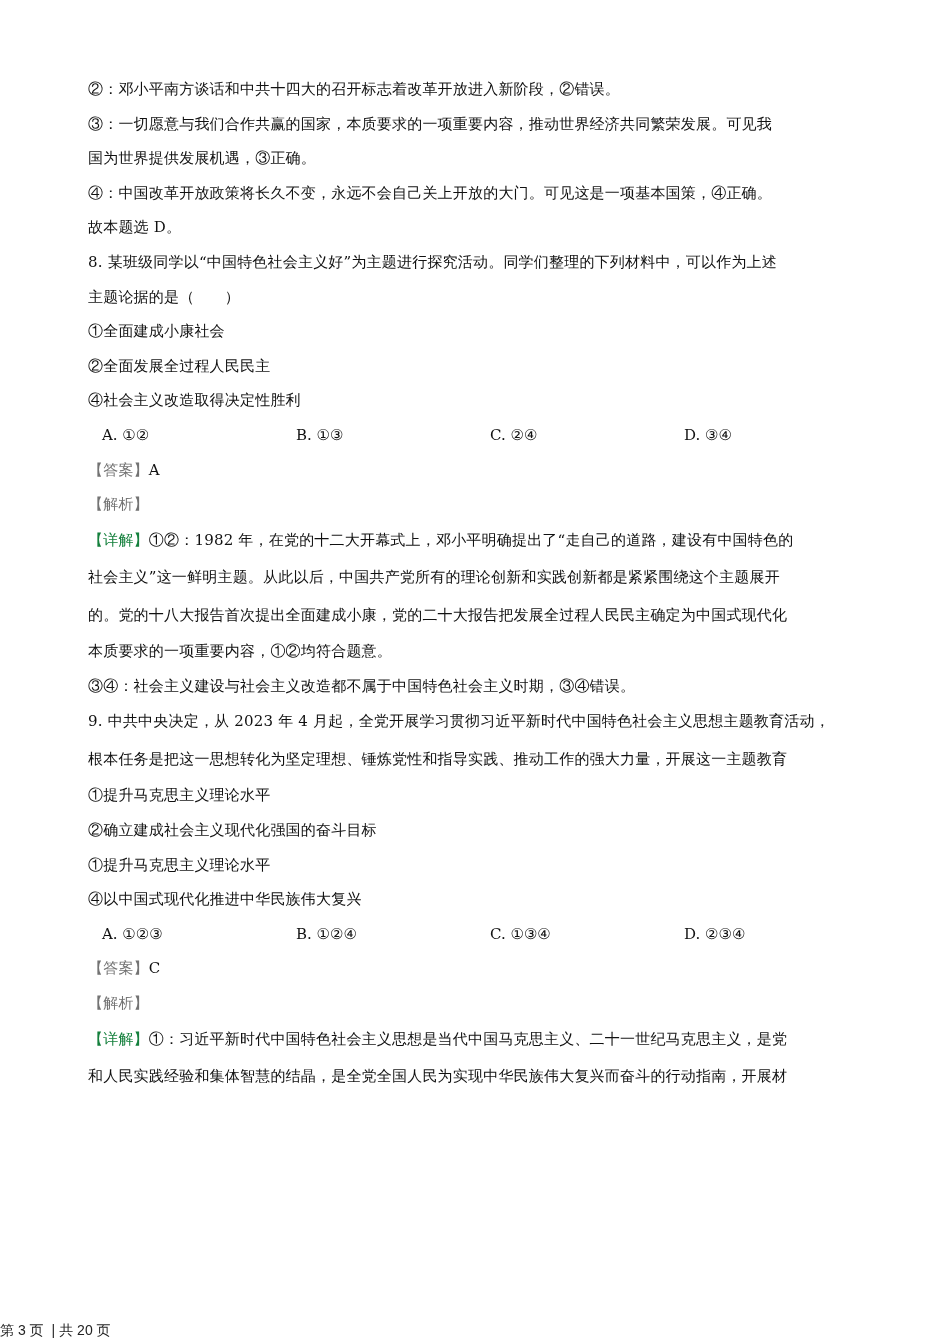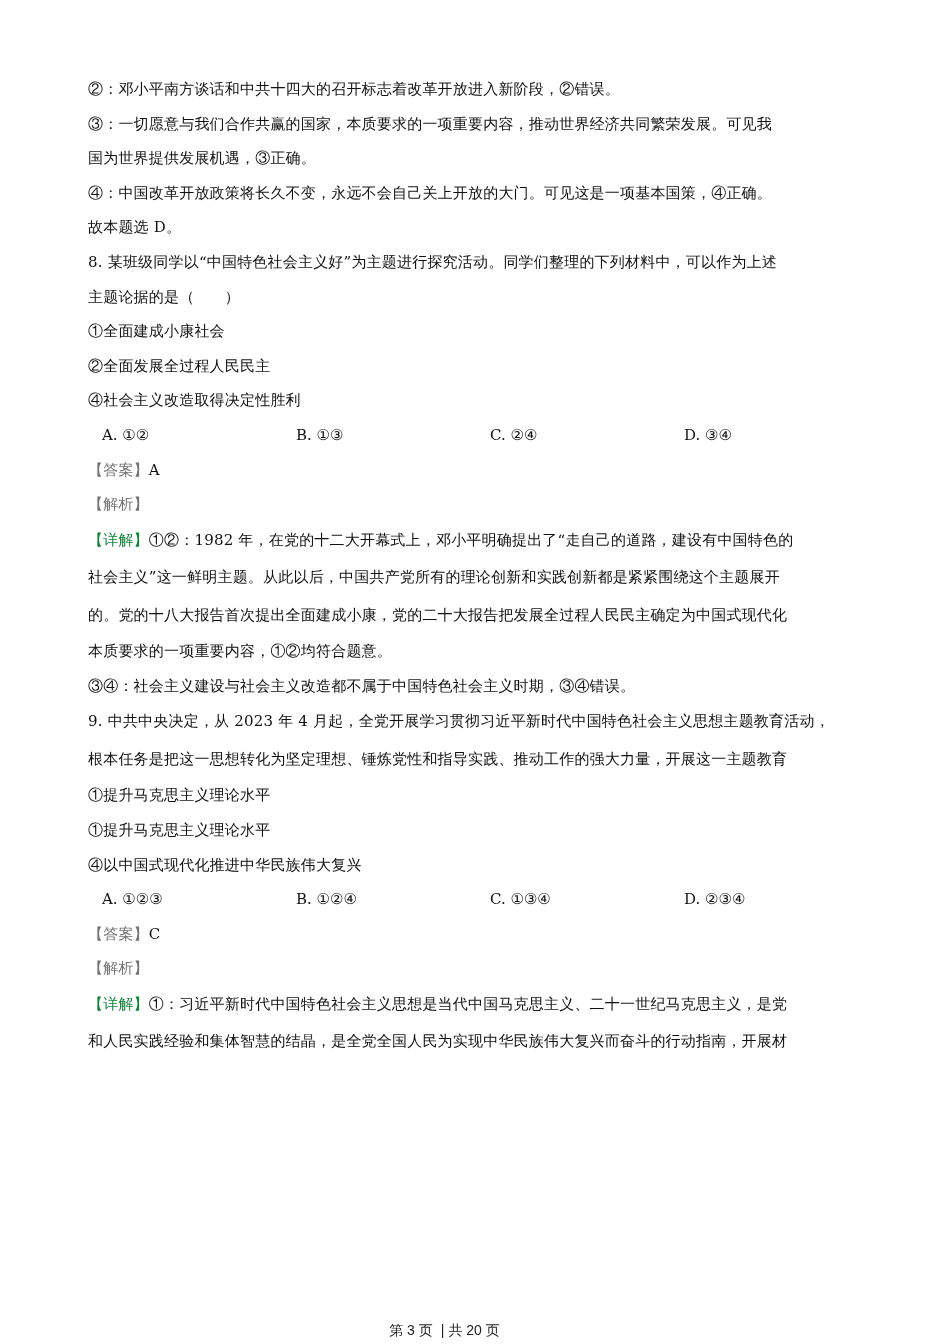--- a/index.html
+++ b/index.html
@@ -103,6 +103,7 @@
     <div class="line wrap-gap">9. 中共中央决定，从 2023 年 4 月起，全党开展学习贯彻习近平新时代中国特色社会主义思想主题教育活动，</div>
     <div class="line wrap-gap">根本任务是把这一思想转化为坚定理想、锤炼党性和指导实践、推动工作的强大力量，开展这一主题教育</div>
     <div class="line">①提升马克思主义理论水平</div>
+    <div class="line">②确立建成社会主义现代化强国的奋斗目标</div>
     <div class="line">①提升马克思主义理论水平</div>
     <div class="line">④以中国式现代化推进中华民族伟大复兴</div>
     <div class="options">

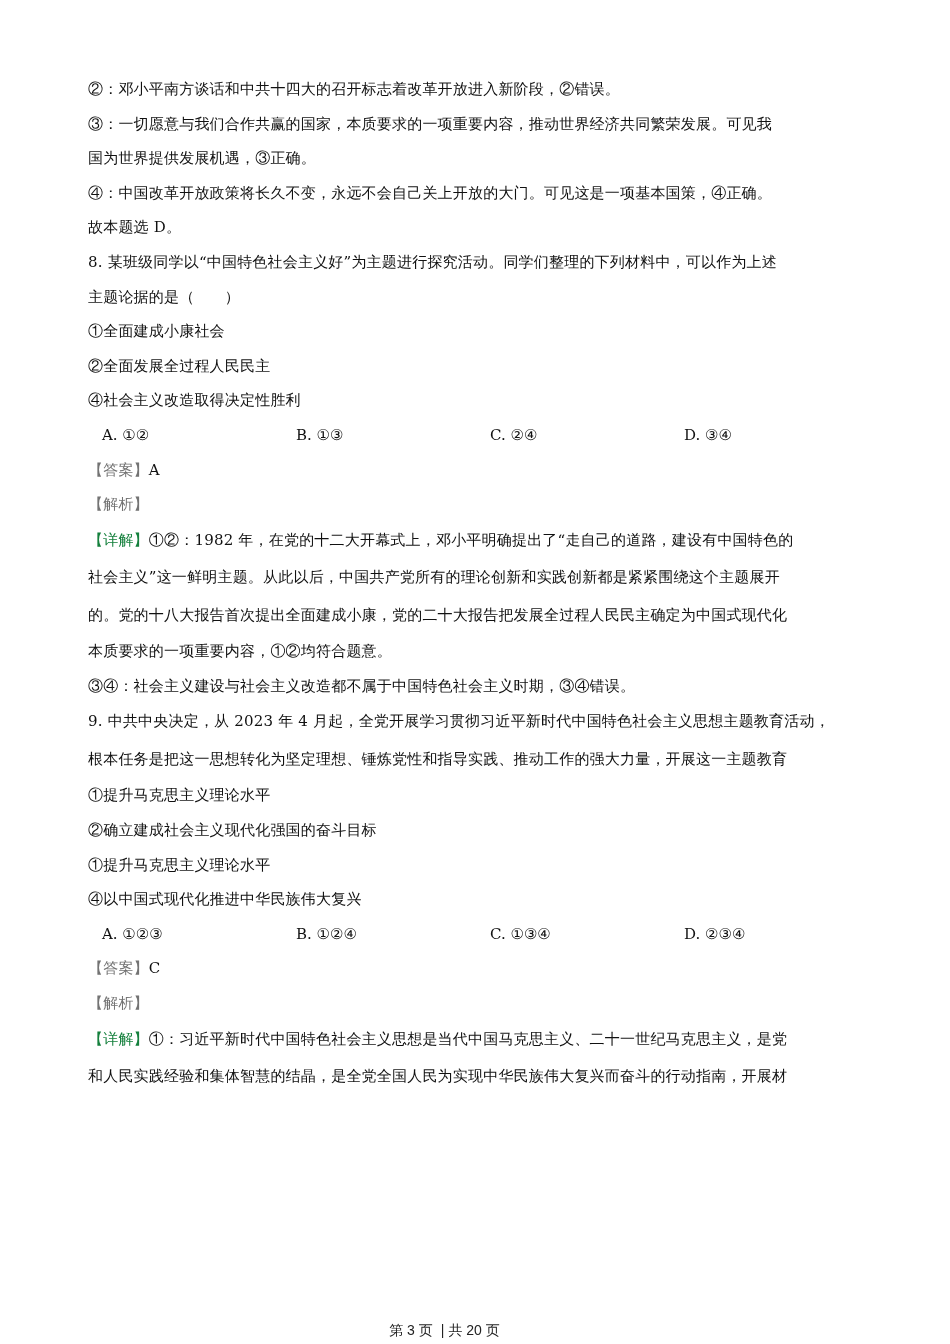--- a/index.html
+++ b/index.html
@@ -50,7 +50,6 @@
       left: 0;
       width: 889px;
       top: 1322px;
-      text-align: center;
       font-size: 14px;
       color: #222;
       font-family: "Liberation Sans", "DejaVu Sans", sans-serif;

